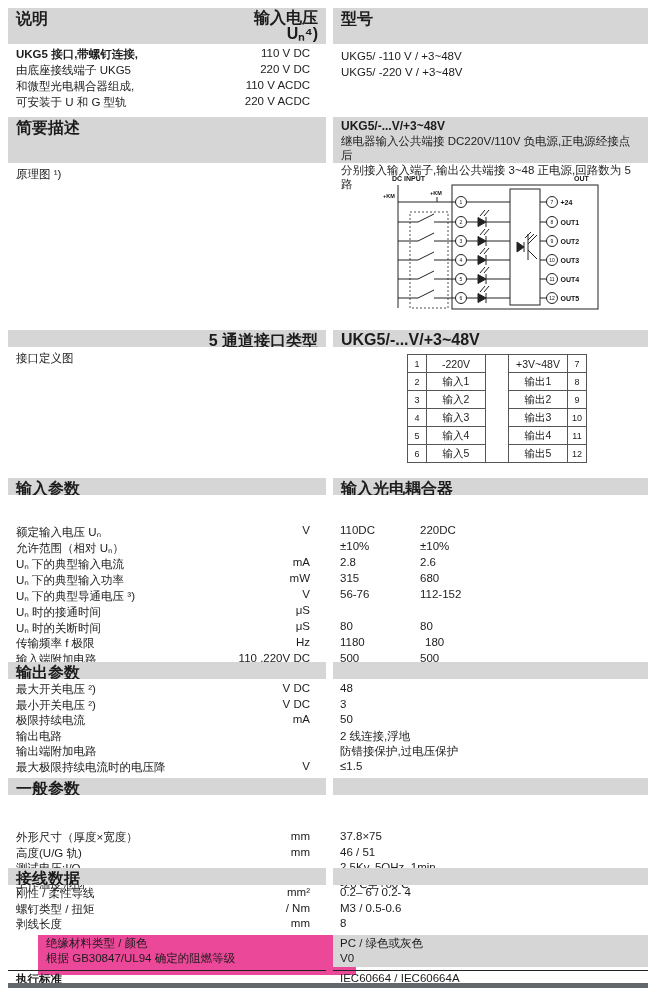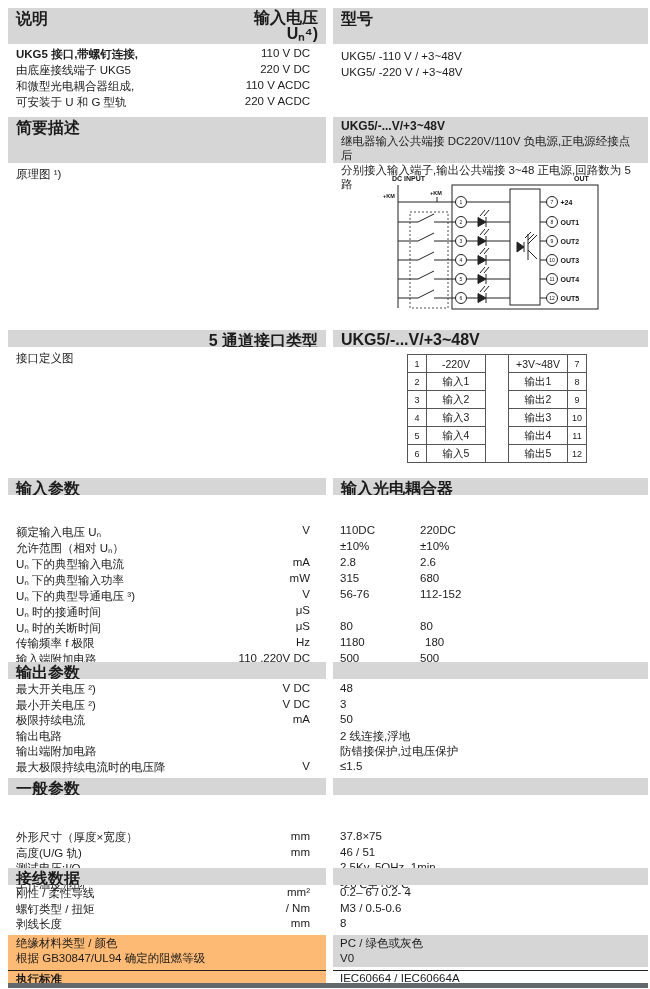--- a/index.html
+++ b/index.html
@@ -424,7 +424,7 @@
     </div>
 </div>
 
-<div class="abs lcol" style="top:935px;height:48px;background:#fdba74;">
+<div class="abs lcol" style="top:935px;height:40px;background:#ec4899;margin-left:30px;">
   <div style="padding:1px 8px;line-height:15px;">
     <div>绝缘材料类型 / 颜色</div>
     <div>根据 GB30847/UL94 确定的阻燃等级</div>

